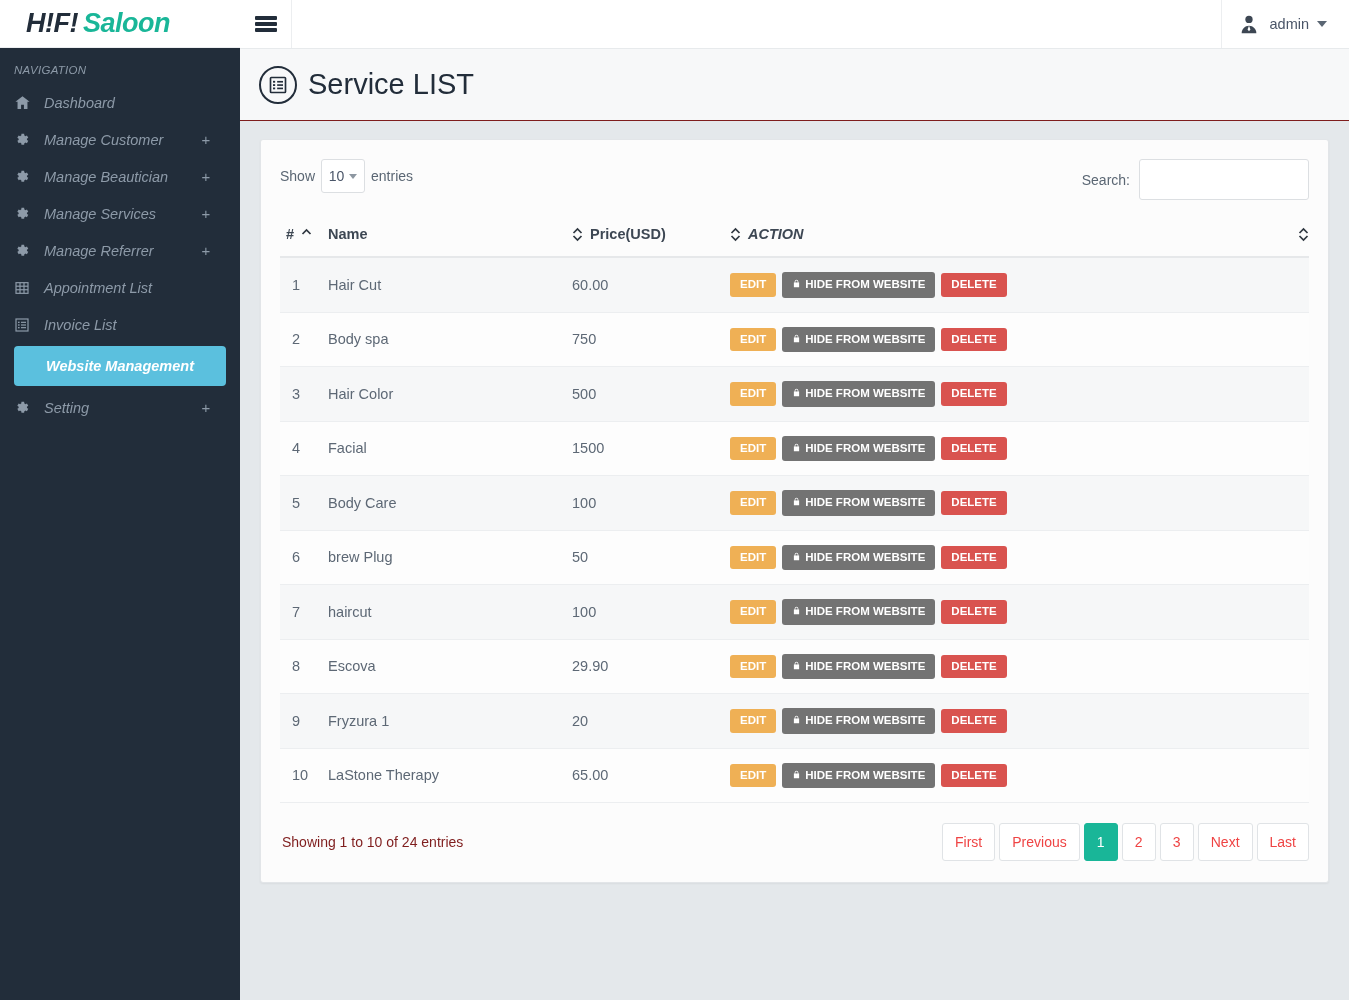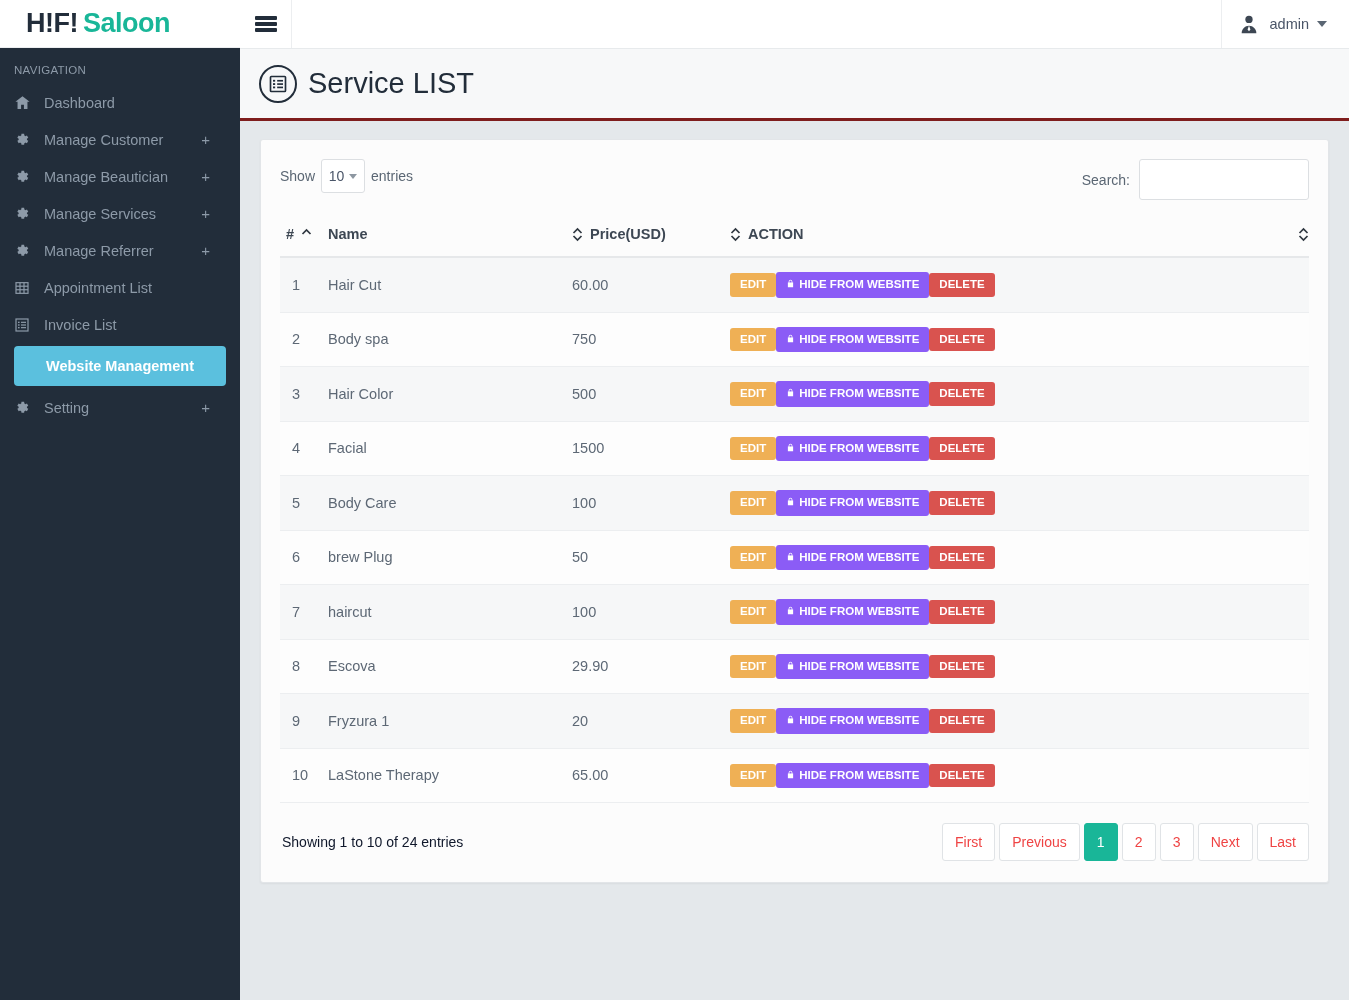--- a/index.html
+++ b/index.html
@@ -16,6 +16,7 @@
     position: absolute; left: 0; top: 0;
     width: 240px; height: 1000px;
     background: #222d3a;
+    font-style: italic;
   }
   #brand {
     height: 48px; background: #ffffff;

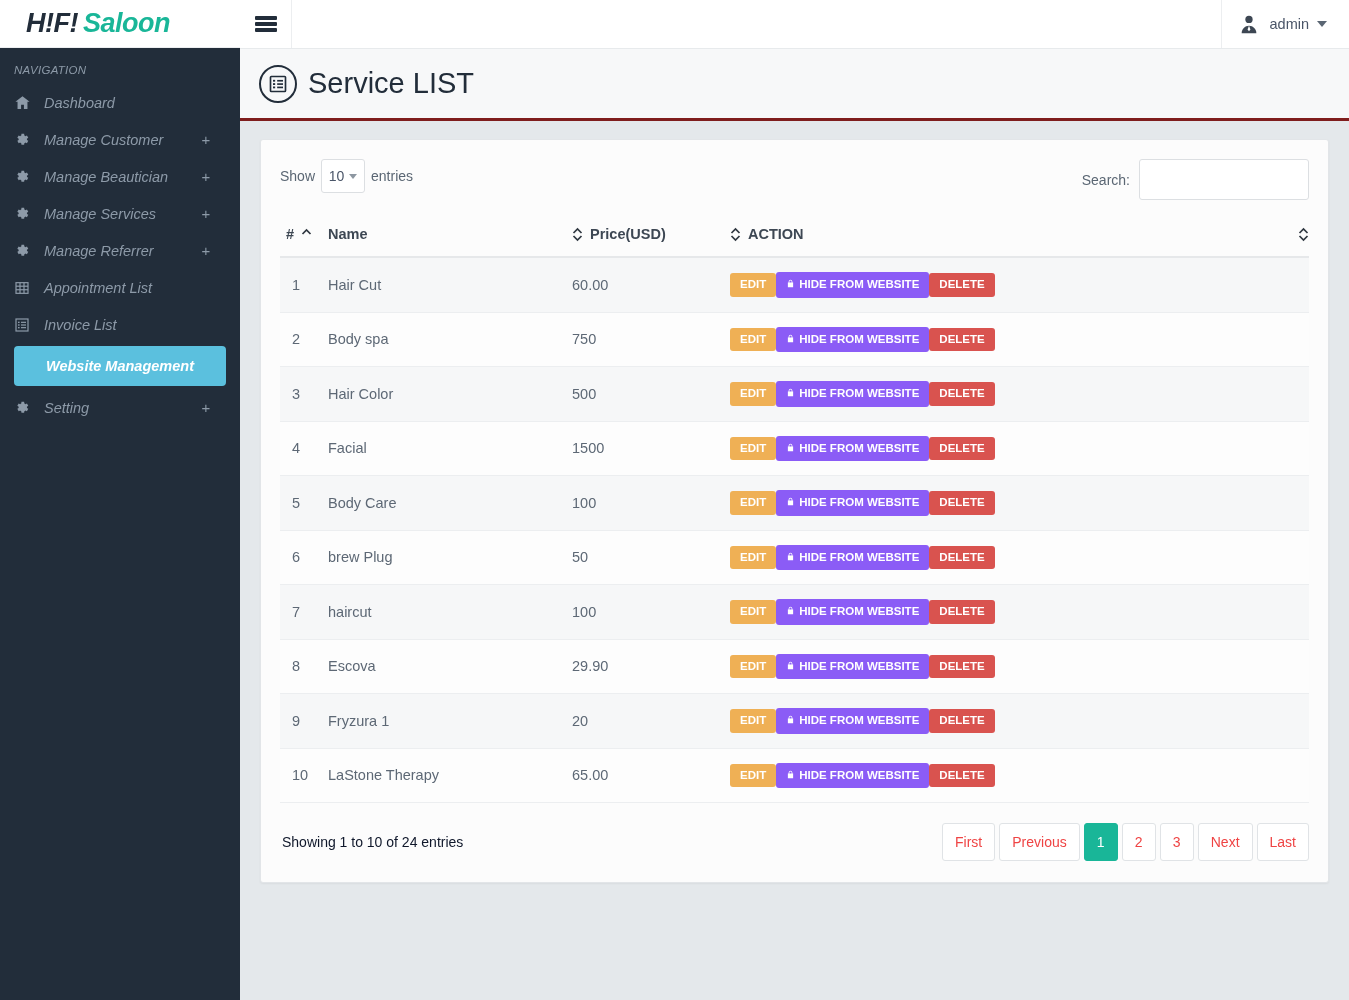--- a/index.html
+++ b/index.html
@@ -103,7 +103,7 @@
     position: absolute; left: 240px; top: 49px;
     width: 1109px; height: 72px;
     background: #f7f8f9;
-    border-bottom: 3px solid #7f1d1d;
+    border-bottom: 1px solid #7f1d1d;
     display: flex; align-items: center;
     padding-left: 19px;
   }

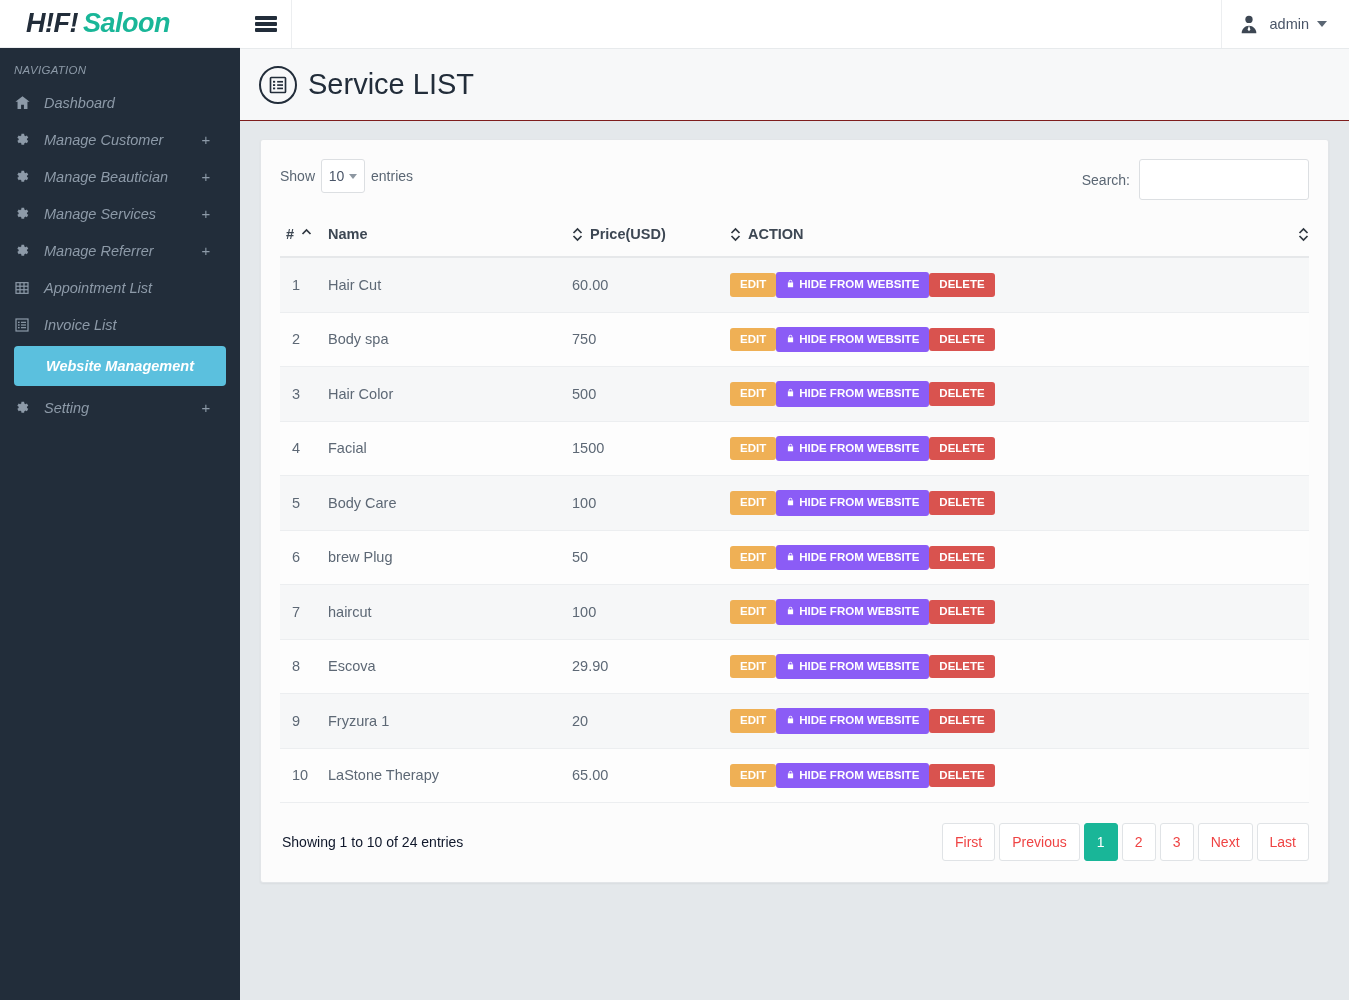--- a/index.html
+++ b/index.html
@@ -401,7 +401,7 @@
           </th>
           <th class="c-action">
             <div class="th-inner" style="justify-content:space-between;">
-              <span style="display:flex;align-items:center;gap:7px;">
+              <span style="display:flex;align-items:center;gap:7px;font-style:italic;">
                 <svg class="sort-ico" width="11" height="15" viewBox="0 0 11 15" fill="none" stroke="#2f3740" stroke-width="1.7">
                   <polyline points="1.5,6 5.5,2 9.5,6"></polyline>
                   <polyline points="1.5,9 5.5,13 9.5,9"></polyline>

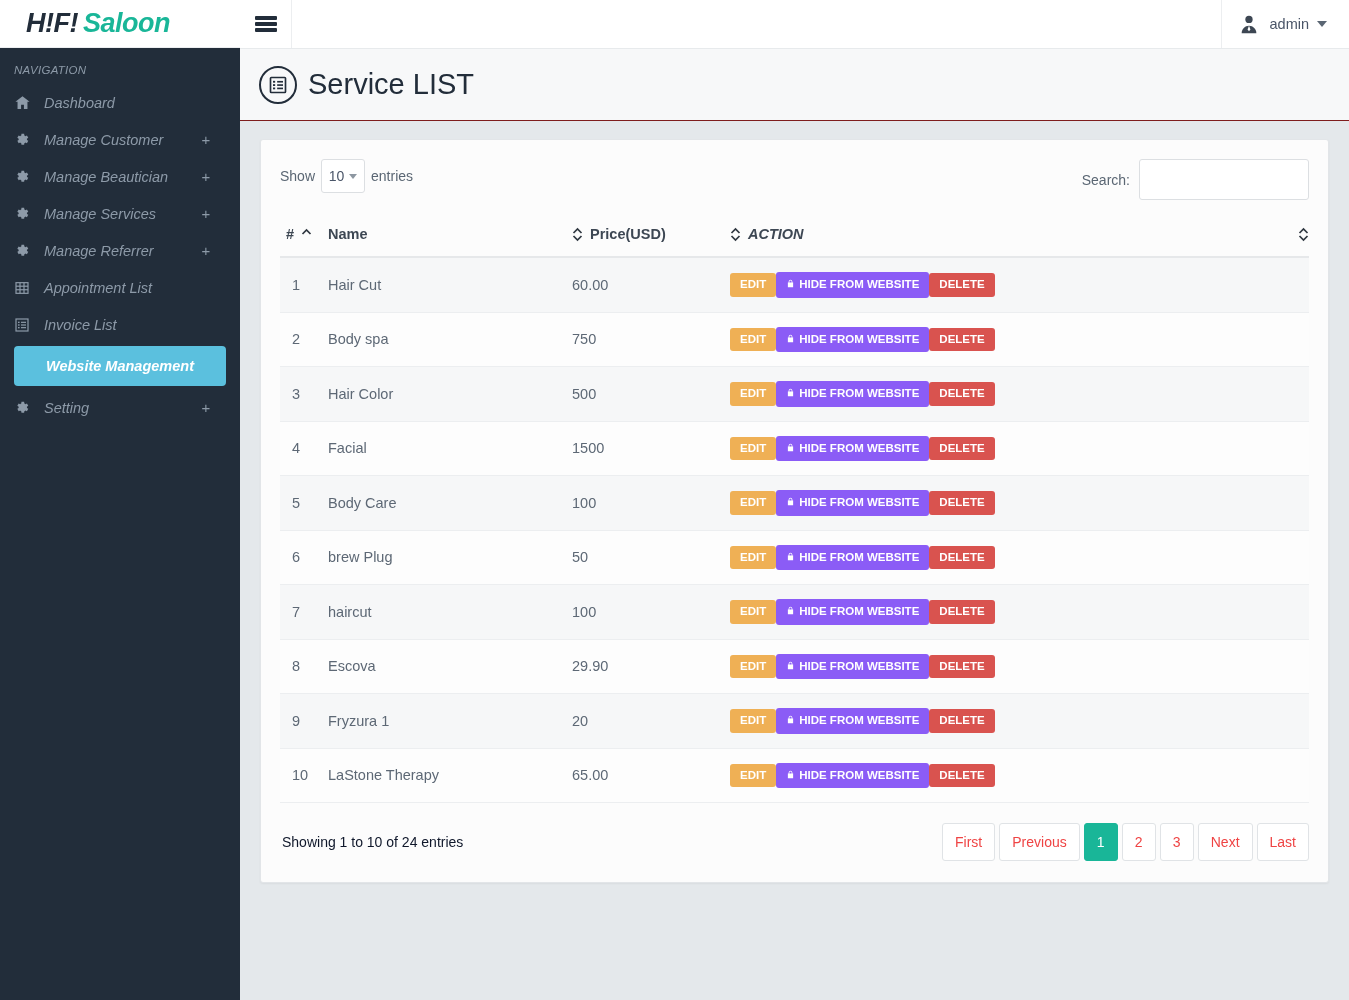--- a/index.html
+++ b/index.html
@@ -189,7 +189,7 @@
   tbody tr:nth-child(even) { background: #fdfdfd; }
   td.c-num { padding-left: 12px !important; }
 
-  .actions { display: flex; align-items: center; }
+  .actions { display: flex; align-items: center; gap: 6px; }
   .btn {
     border: none; border-radius: 3px;
     font-family: "Liberation Sans", sans-serif;

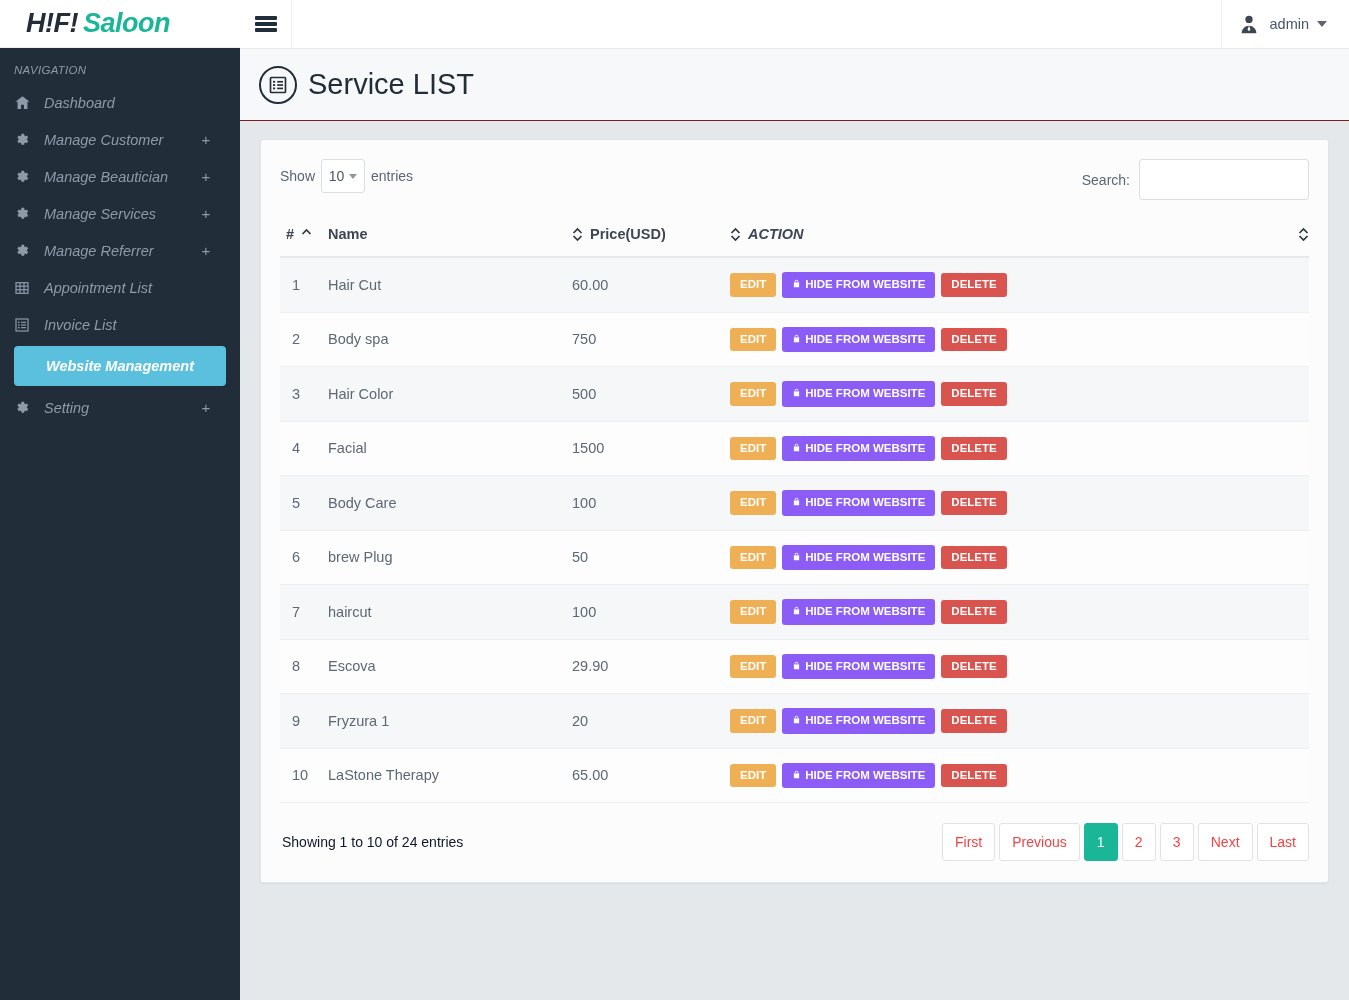--- a/index.html
+++ b/index.html
@@ -201,7 +201,7 @@
     white-space: nowrap;
   }
   .btn-edit { background: #efb055; }
-  .btn-hide { background: #8b5cf6; justify-content: center; }
+  .btn-hide { background: #737373; justify-content: center; }
   .btn-del  { background: #d9534f; }
   .lock-ico { display: block; }
 

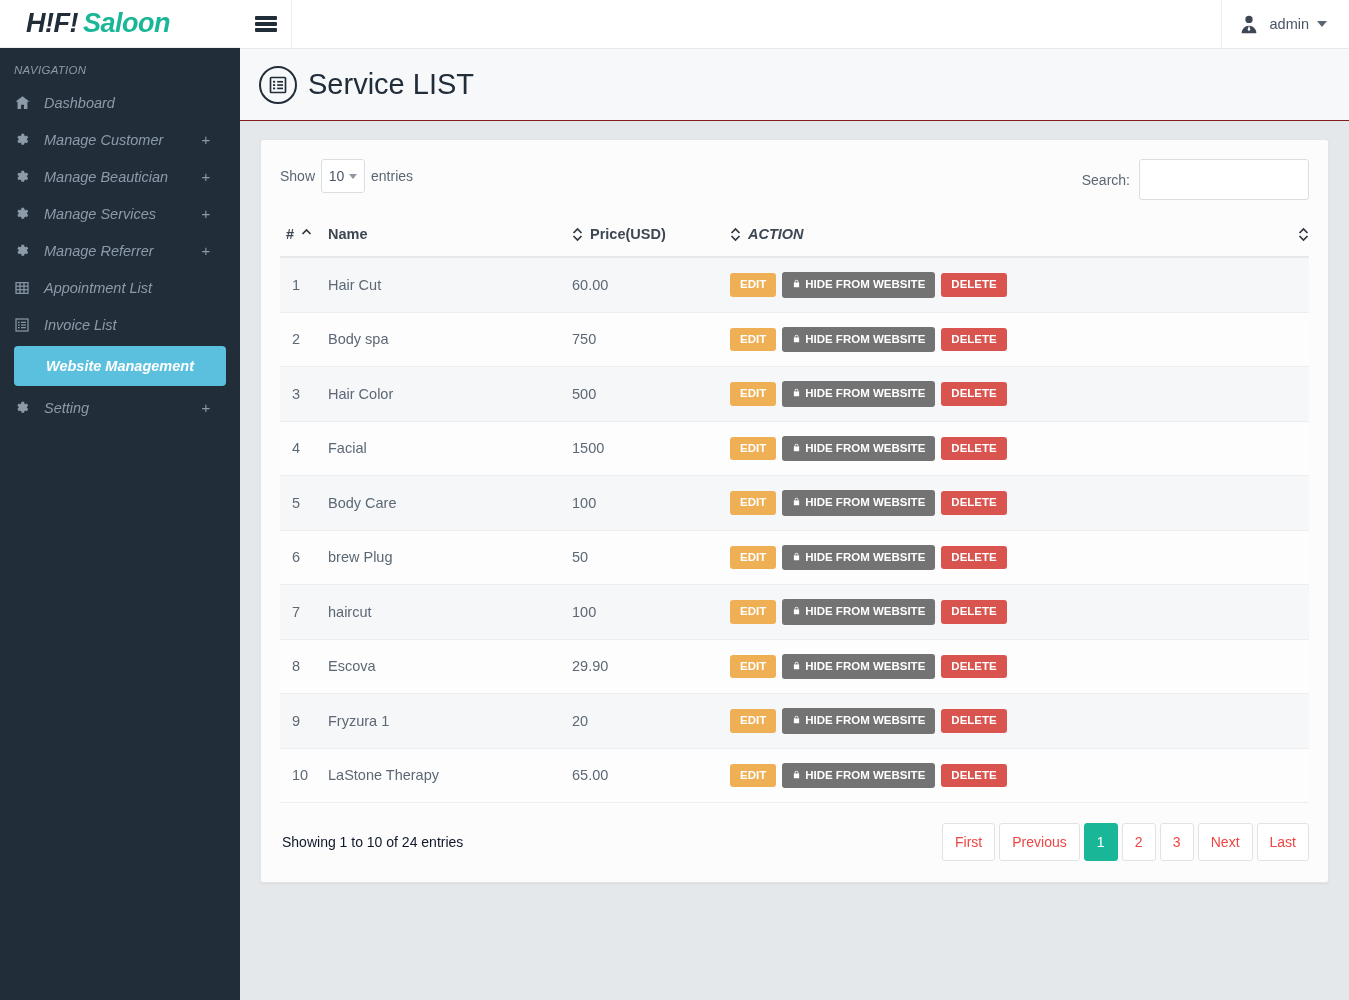--- a/index.html
+++ b/index.html
@@ -210,7 +210,7 @@
     display: flex; align-items: center; justify-content: space-between;
     margin-top: 20px;
   }
-  #tbl-info { font-size: 14px; color: #0f172a; padding-left: 2px; }
+  #tbl-info { font-size: 14px; color: #7f1d1d; padding-left: 2px; }
   #pagination { display: flex; align-items: center; gap: 4px; }
   .pg {
     min-width: 38px; height: 38px;

